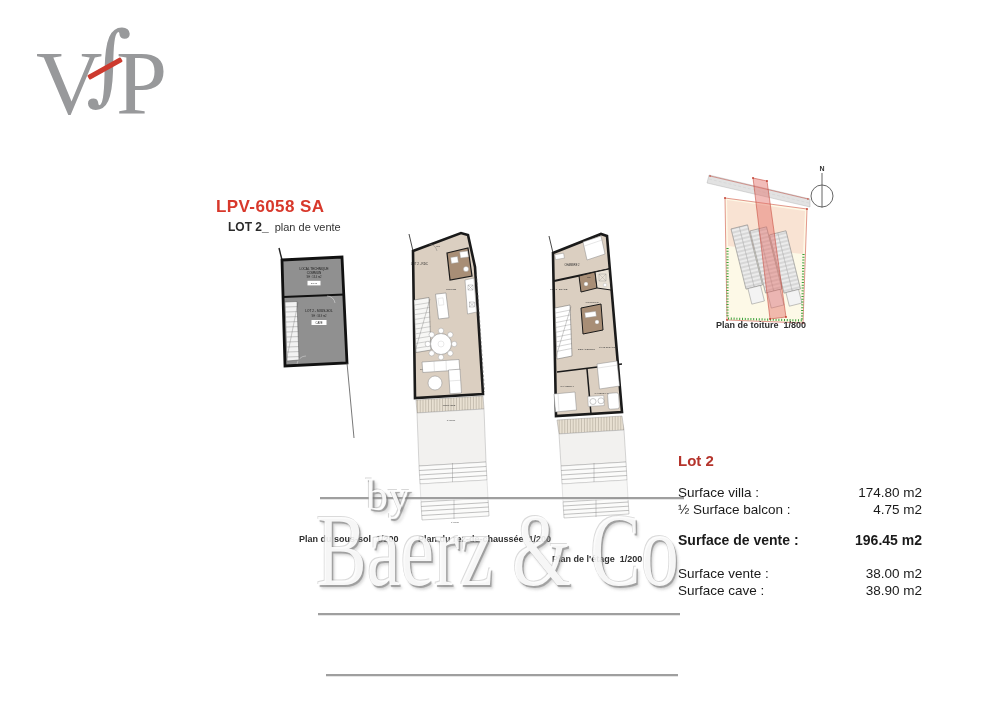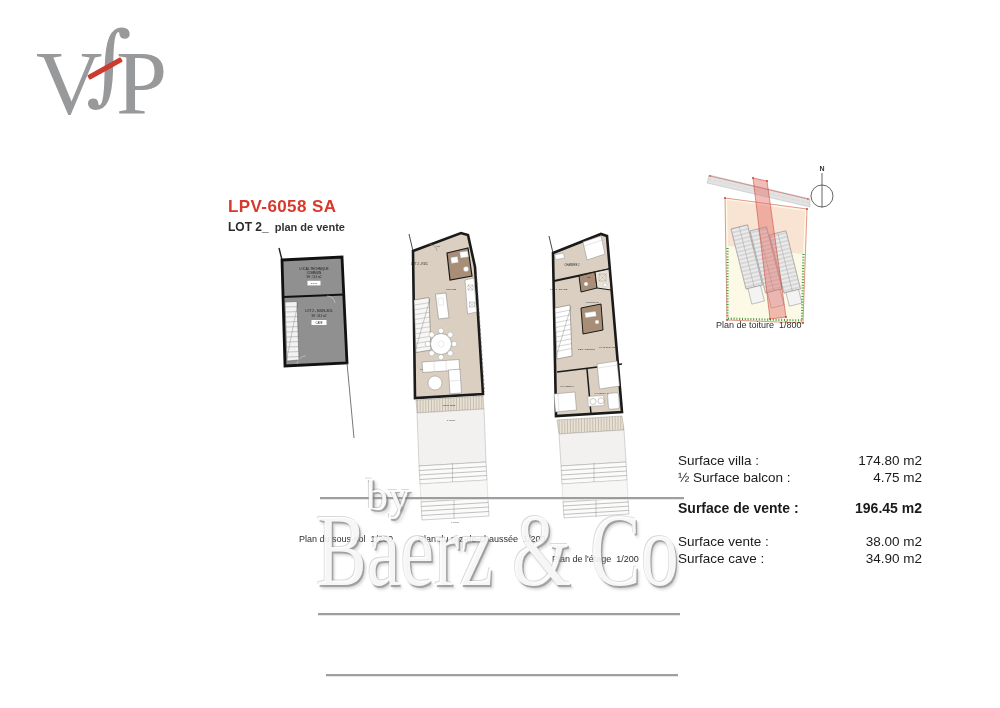--- a/index.html
+++ b/index.html
@@ -10,7 +10,7 @@
   .logo-letter{position:absolute;font-family:"Liberation Serif",serif;color:#98999b;line-height:1;}
   .logo-slash{position:absolute;background:#cd3a2e;border-radius:1px;}
   
-  .title{position:absolute;left:228px;top:197px;font-size:17px;font-weight:bold;letter-spacing:.4px;}
+  .title{position:absolute;left:216px;top:197px;font-size:17px;font-weight:bold;letter-spacing:.4px;}
   .subtitle{position:absolute;left:228px;top:220px;font-size:12px;color:#2b2b2b;}
   .subtitle .lot{font-weight:bold;text-align:center;}
   .subtitle .sub{font-weight:bold;font-size:11px;margin-left:6px;color:#333;}

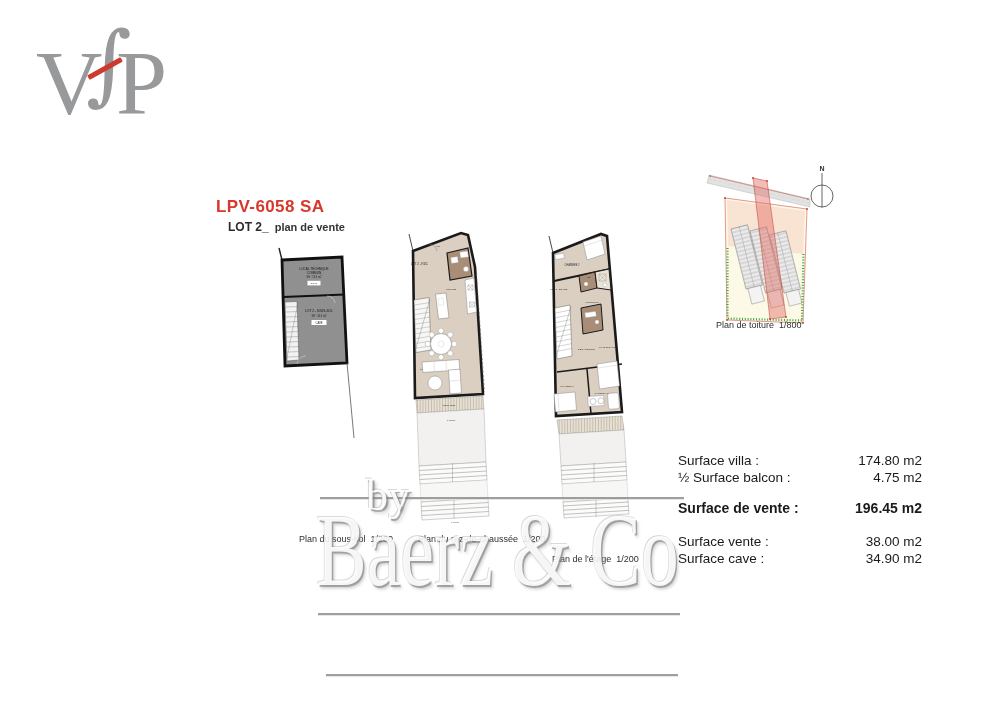--- a/index.html
+++ b/index.html
@@ -13,7 +13,7 @@
   .title{position:absolute;left:216px;top:197px;font-size:17px;font-weight:bold;letter-spacing:.4px;}
   .subtitle{position:absolute;left:228px;top:220px;font-size:12px;color:#2b2b2b;}
   .subtitle .lot{font-weight:bold;text-align:center;}
-  .subtitle .sub{font-weight:bold;font-size:11px;margin-left:6px;color:#333;}
+  .subtitle .sub{font-weight:normal;font-size:11px;margin-left:6px;color:#333;}
   
   .cap{position:absolute;font-size:9px;font-weight:normal;color:#2f2f2f;white-space:nowrap;z-index:2;}
   

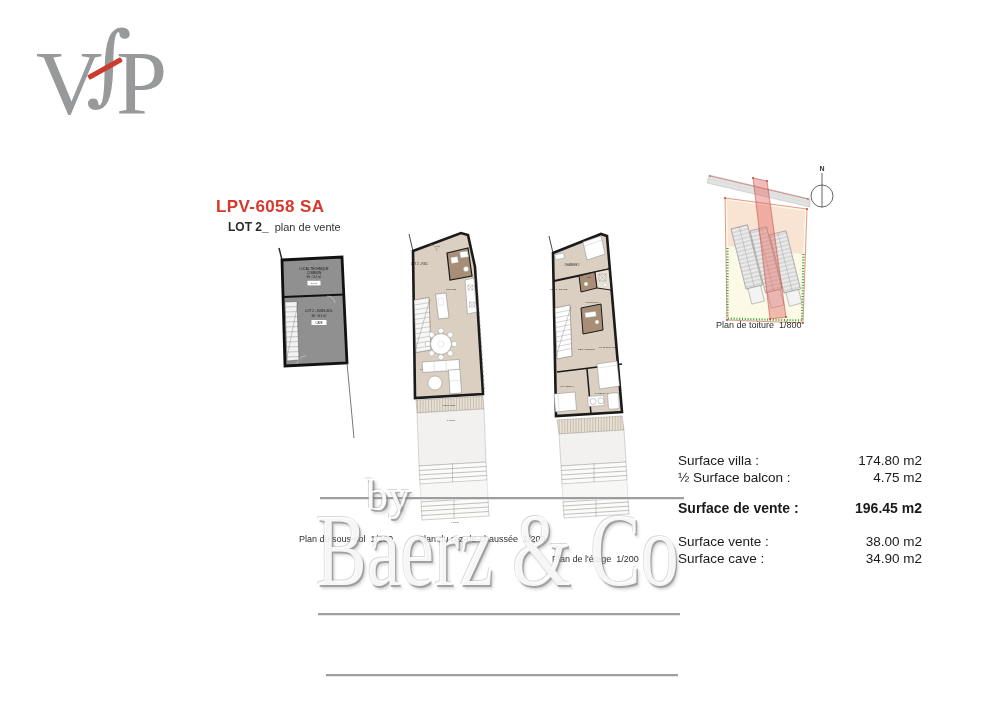--- a/index.html
+++ b/index.html
@@ -15,7 +15,7 @@
   .subtitle .lot{font-weight:bold;text-align:center;}
   .subtitle .sub{font-weight:normal;font-size:11px;margin-left:6px;color:#333;}
   
-  .cap{position:absolute;font-size:9px;font-weight:normal;color:#2f2f2f;white-space:nowrap;z-index:2;}
+  .cap{position:absolute;font-size:9px;font-weight:bold;color:#2f2f2f;white-space:nowrap;z-index:2;}
   
   .stable{position:absolute;left:678px;top:452px;width:244px;z-index:6;color:#1a1a1a;}
   .t-title{font-size:15px;font-weight:bold;margin:0 0 15px 0;}

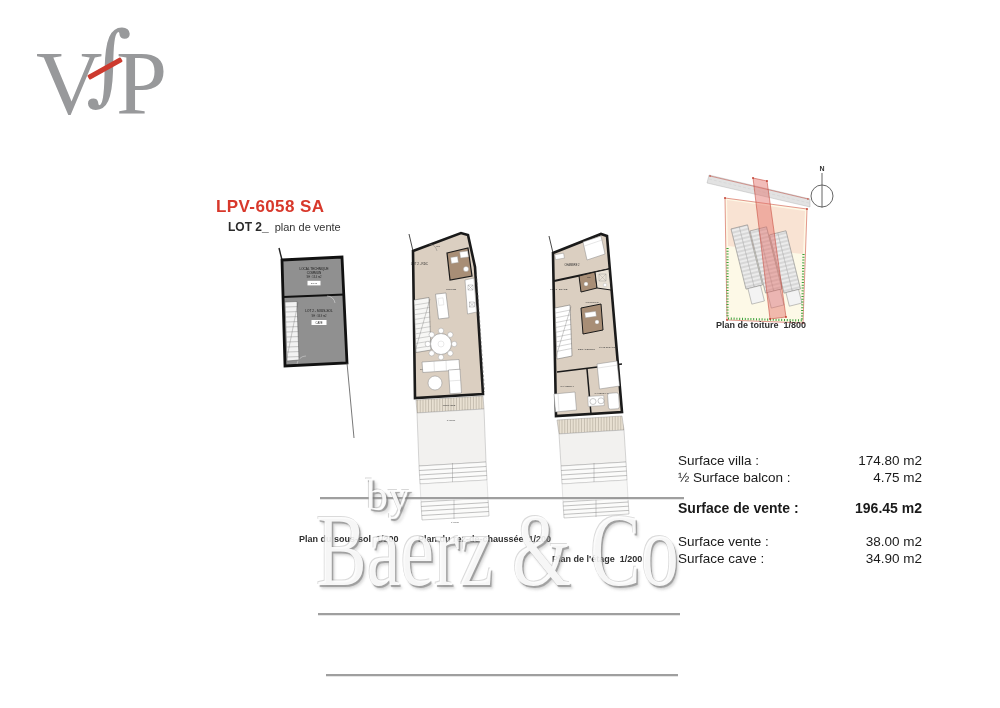--- a/index.html
+++ b/index.html
@@ -275,6 +275,7 @@
   <div class="wm-line" style="left:326px;top:674px;width:352px;"></div>
 
   <div class="stable">
+    <div class="t-title" style="color:#b5342c;">Lot 2</div>
     <div class="t-row">
       <span class="t-label">Surface villa :</span>
       <span class="t-val">174.80 m2</span>

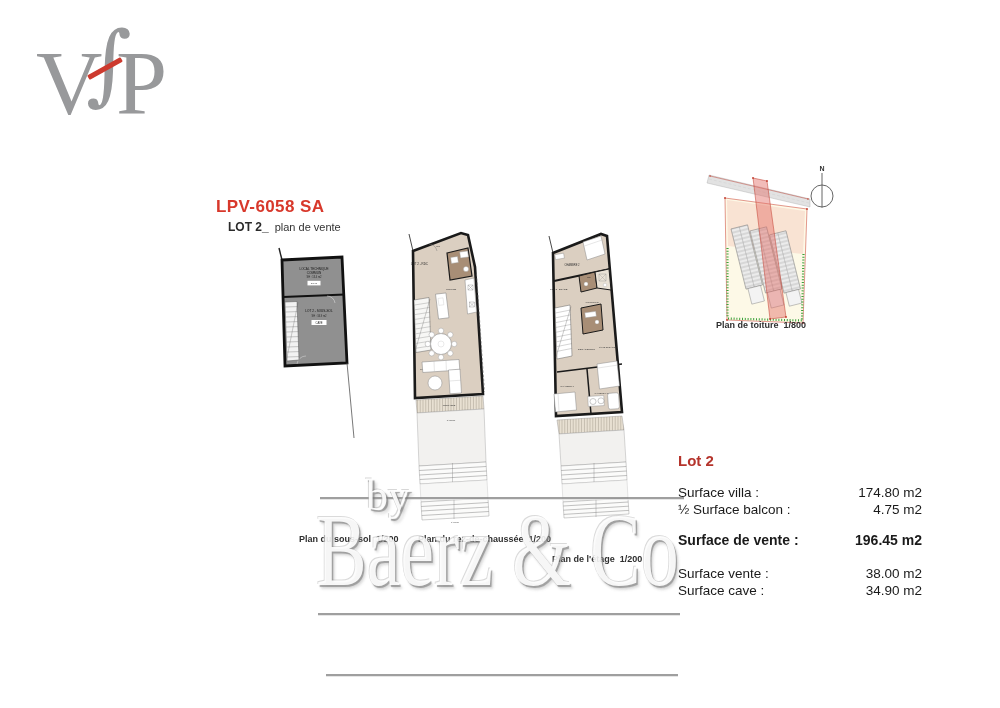--- a/index.html
+++ b/index.html
@@ -294,7 +294,7 @@
     </div>
     <div class="t-row">
       <span class="t-label">Surface cave :</span>
-      <span class="t-val">34.90 m2</span>
+      <span class="t-val">38.90 m2</span>
     </div>
   </div>
 

